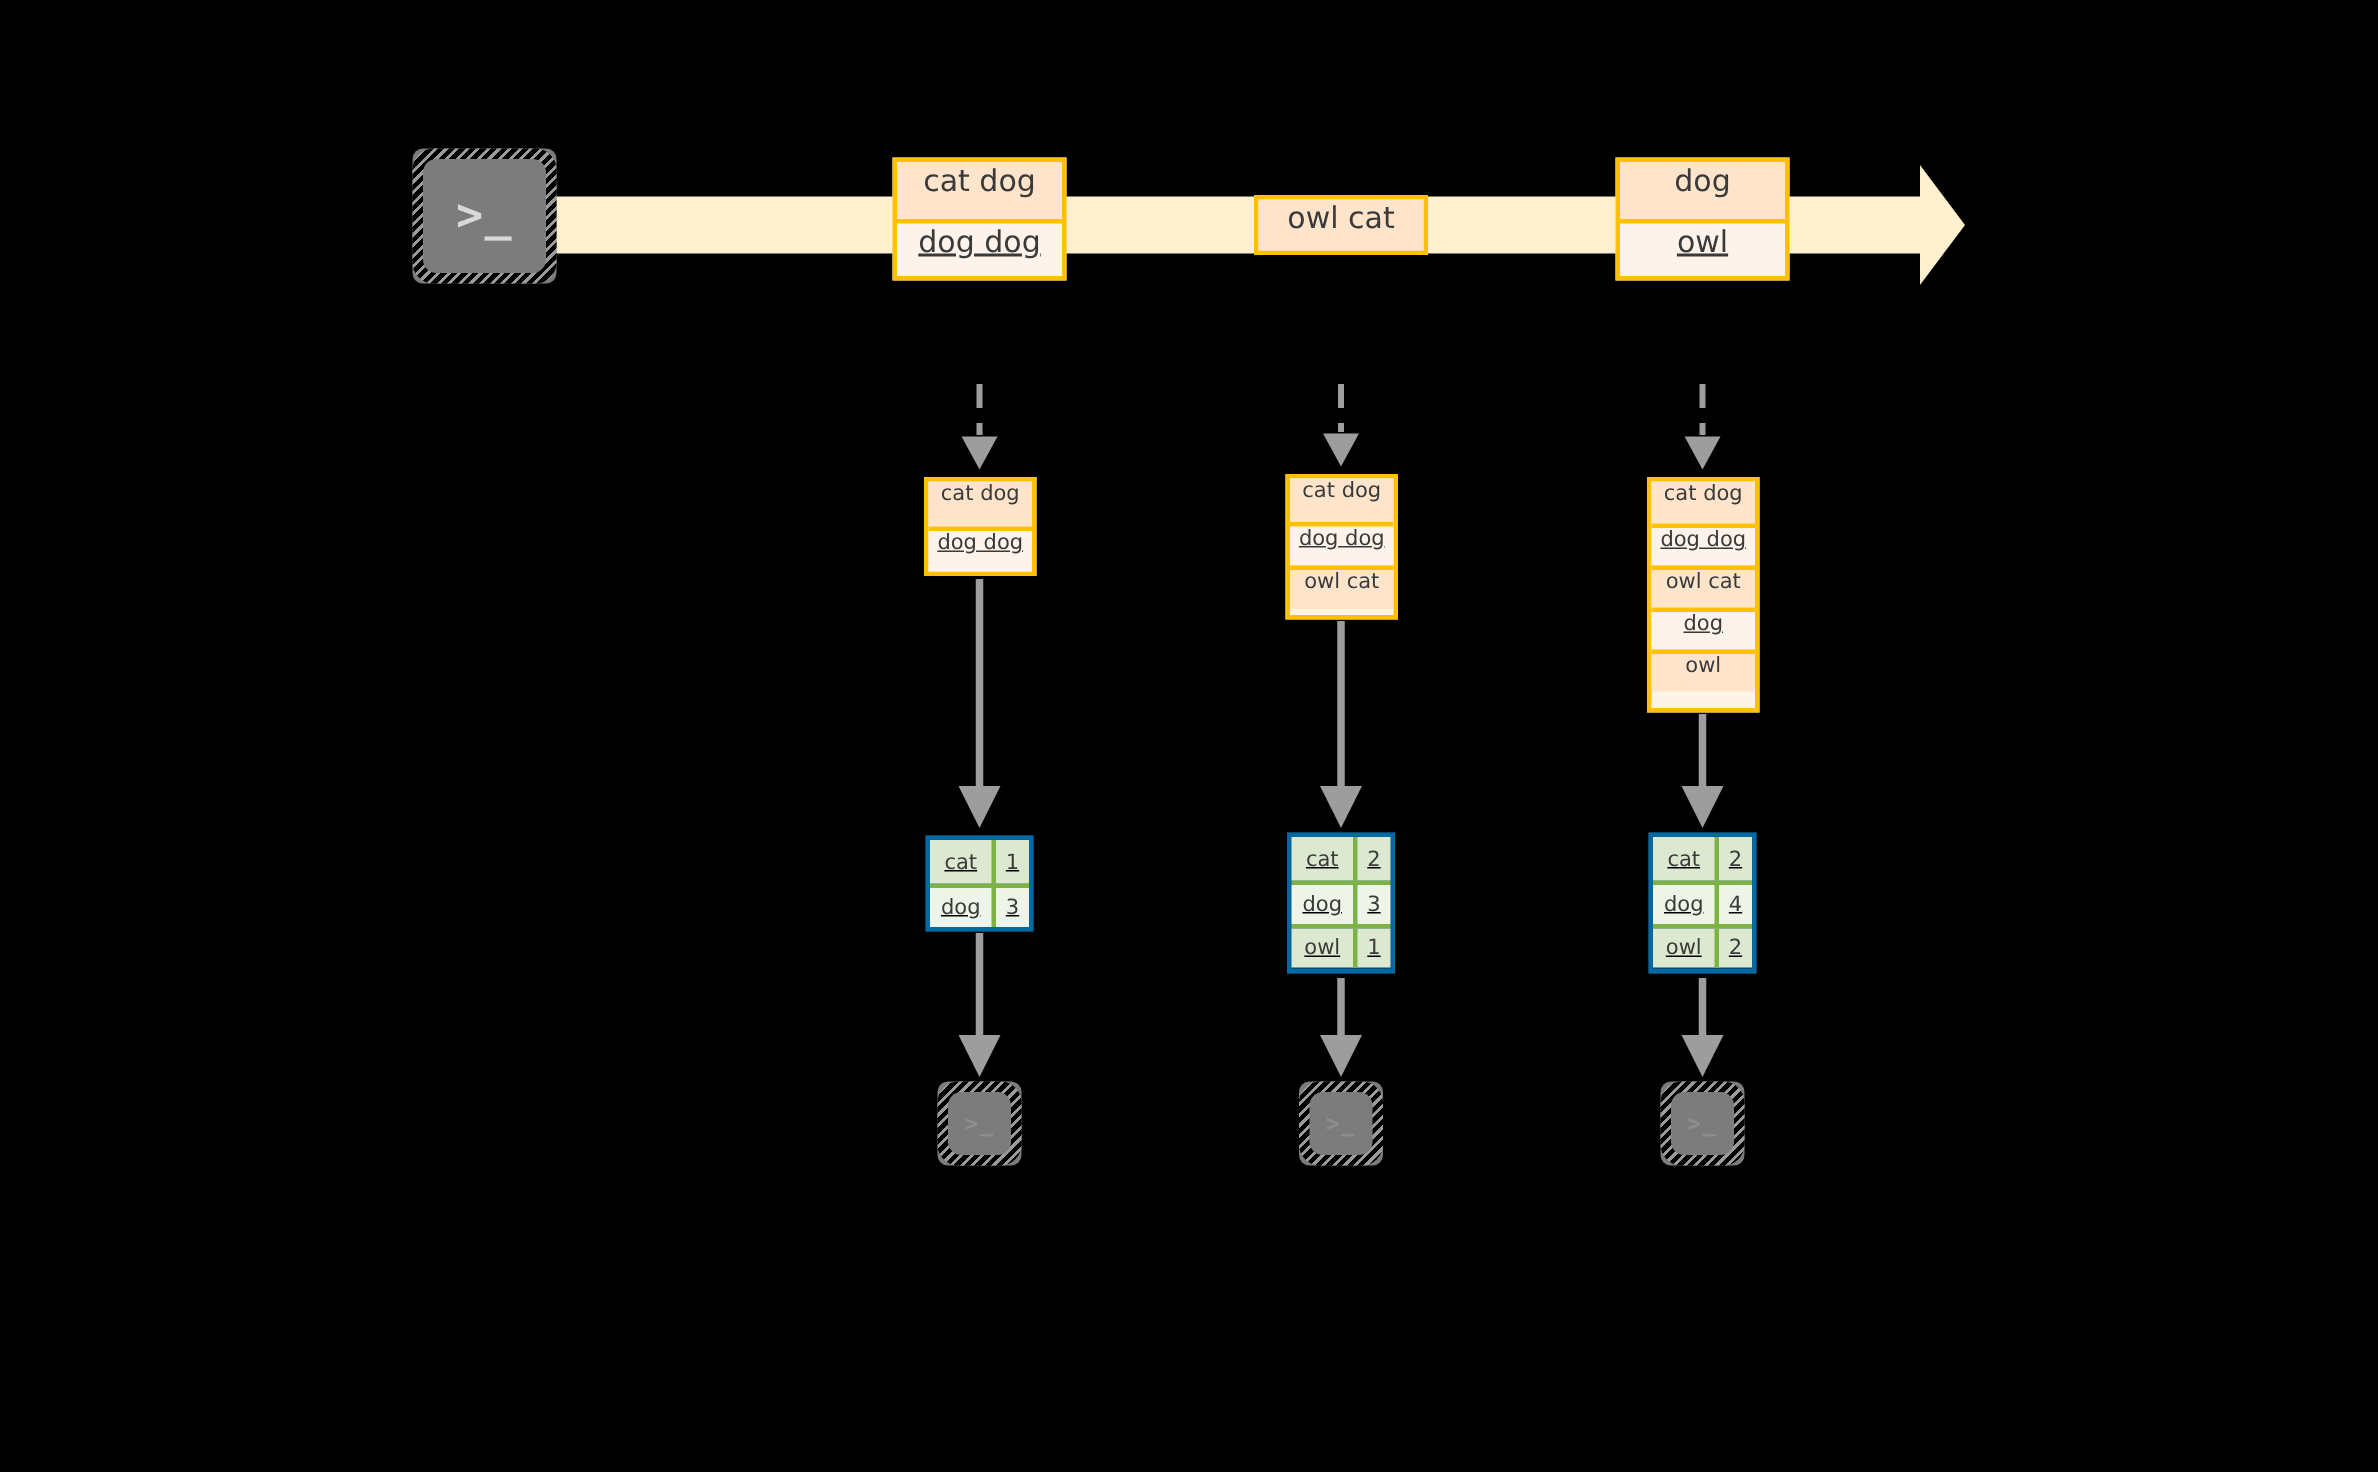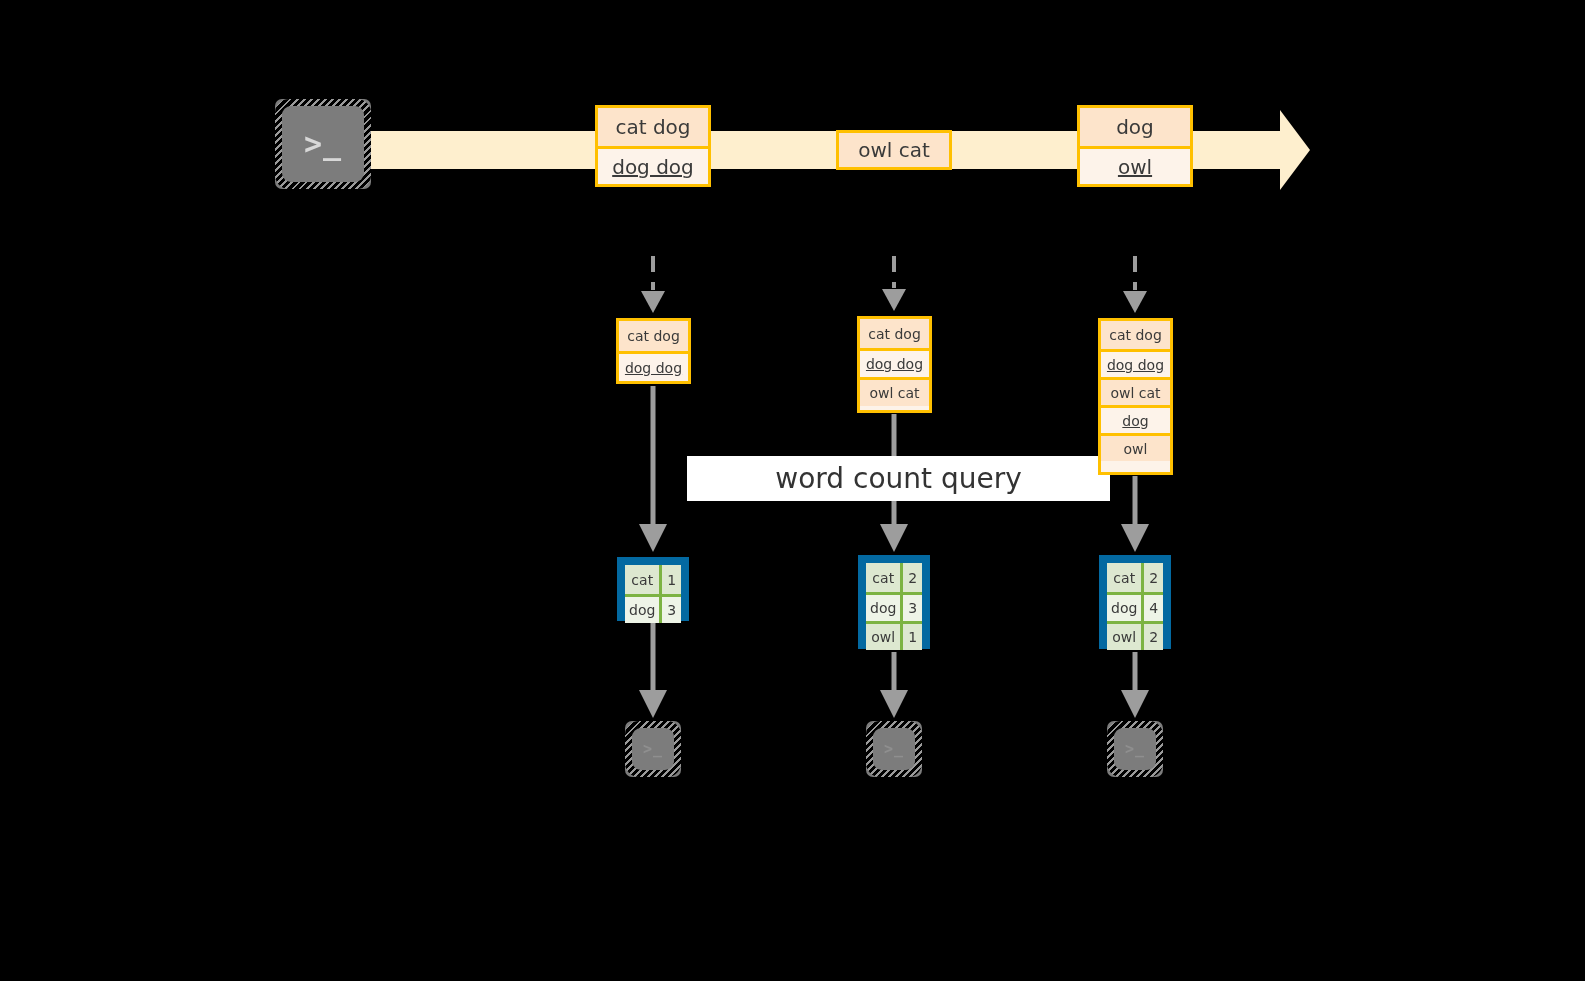--- a/index.html
+++ b/index.html
@@ -33,7 +33,7 @@
   .obox{position:absolute;box-sizing:border-box;
         border:3px solid #ffc000;background:#fdf3e9;}
   .orow{box-sizing:border-box;width:100%;
-        display:flex;align-items:center;justify-content:center;
+        display:flex;align-items:flex-start;justify-content:center;
         color:#3a3a3a;white-space:nowrap;}
   .orow.dark{background:#fde4cb;}
   .orow.light{background:#fdf3ea;text-decoration:underline;}

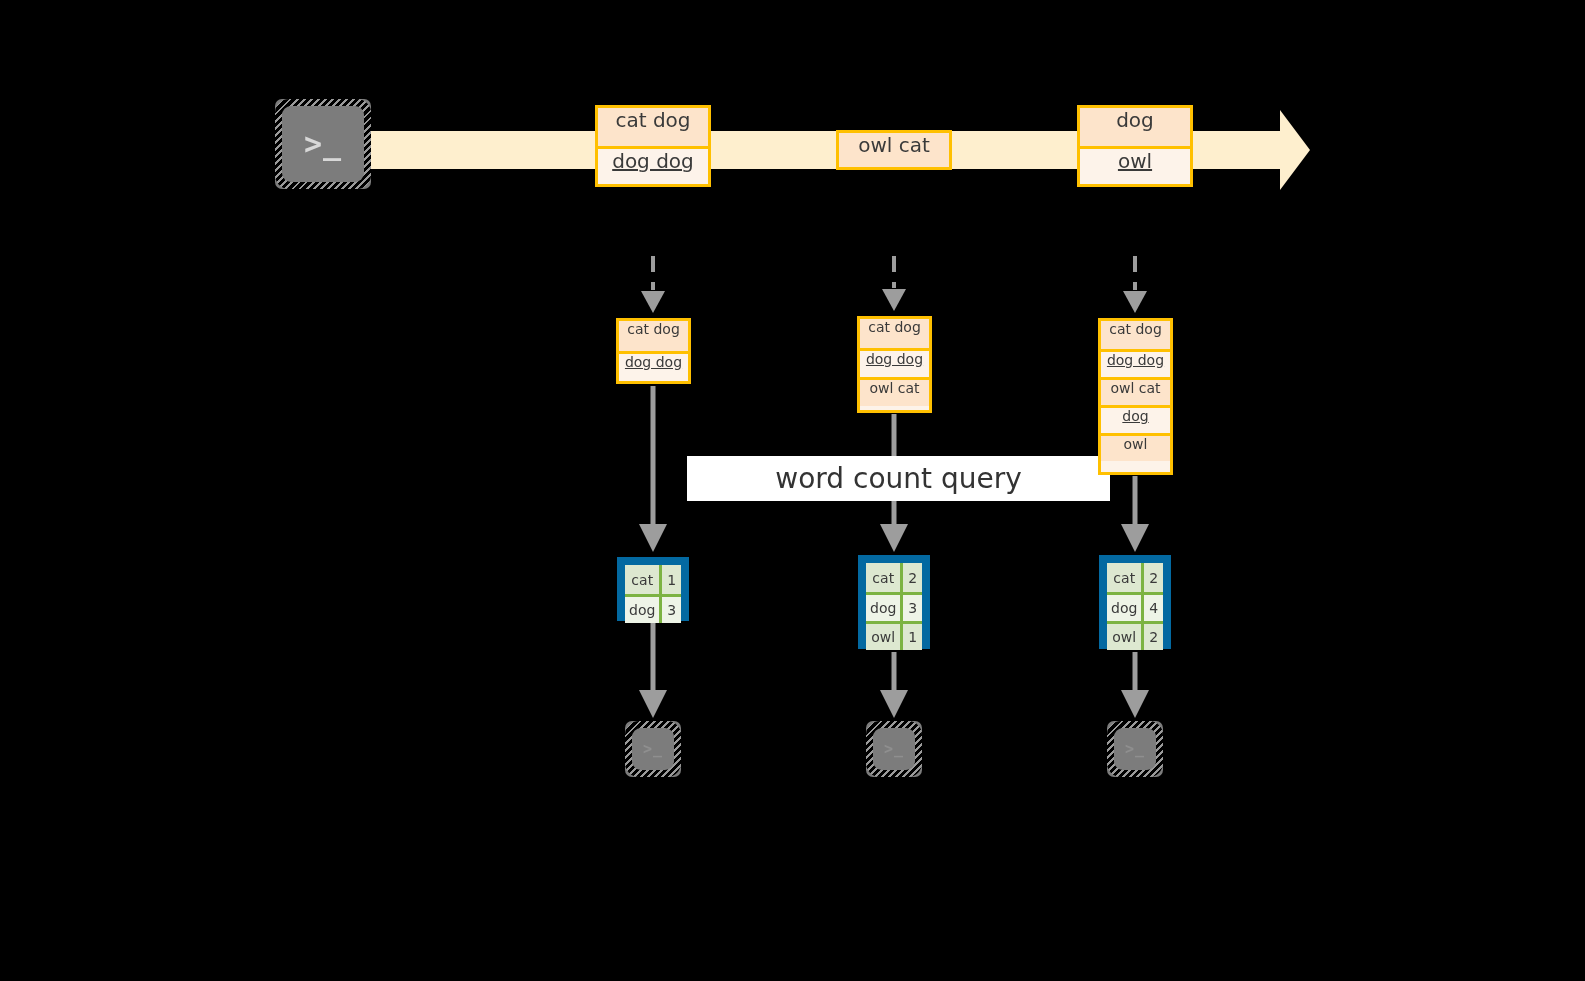--- a/index.html
+++ b/index.html
@@ -137,9 +137,6 @@
     </g>
   </svg>
 
-  <div class="wband" style="left:687px;top:456px;width:423px;height:45px;">
-    <span style="font-size:28px;">word count query</span>
-  </div>
 
   <div class="obox" style="left:616px;top:318px;width:75px;height:66px;">
     <div class="orow dark" style="height:30px;font-size:14px;">

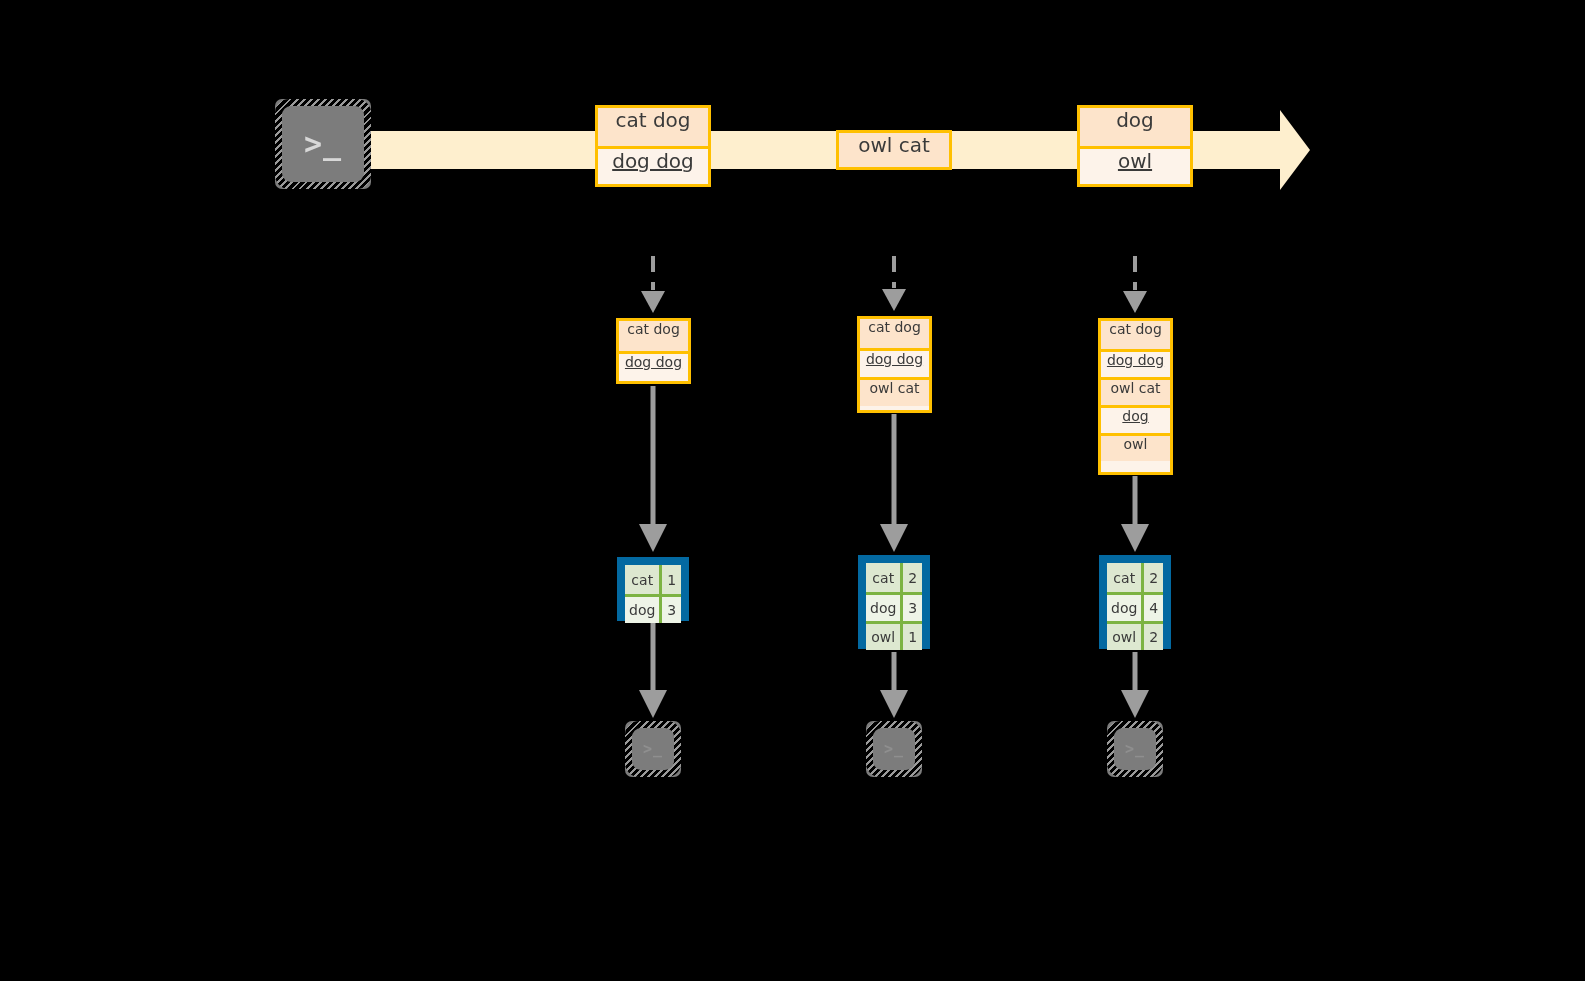--- a/index.html
+++ b/index.html
@@ -41,7 +41,7 @@
 
   
   .gbox{position:absolute;box-sizing:border-box;
-        border:8px solid #0369a1;background:#0c4a6e;}
+        border:3px solid #0369a1;background:#0c4a6e;text-decoration:underline;}
   .grow{box-sizing:border-box;width:100%;display:flex;}
   .grow + .grow{border-top:3px solid #7cb342;}
   .gcell{box-sizing:border-box;display:flex;align-items:center;

